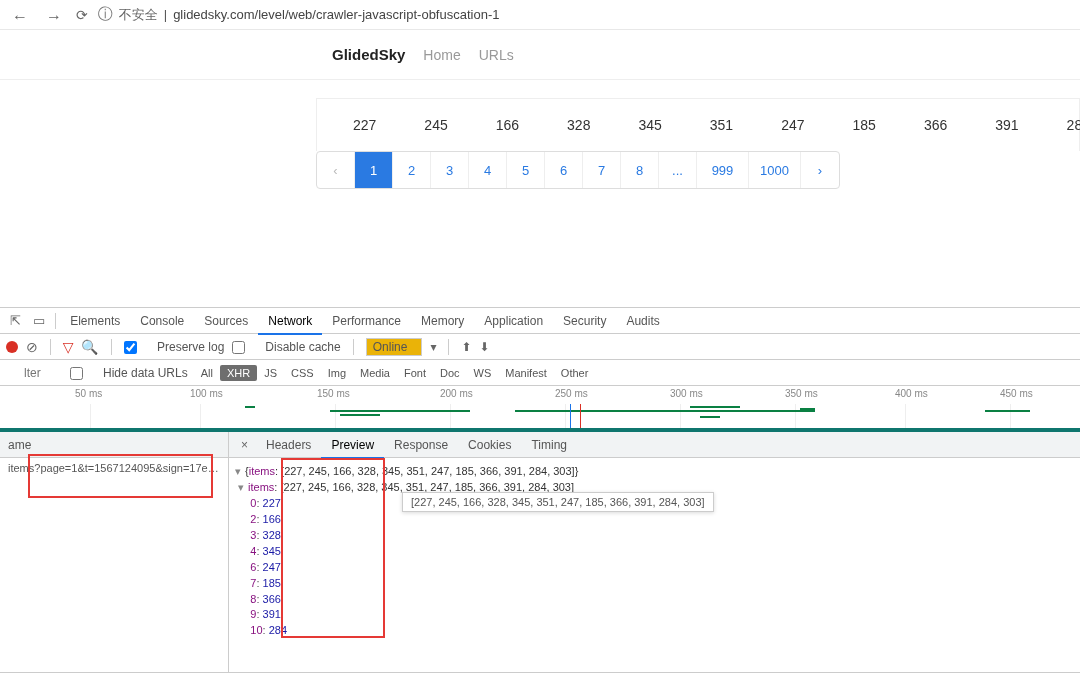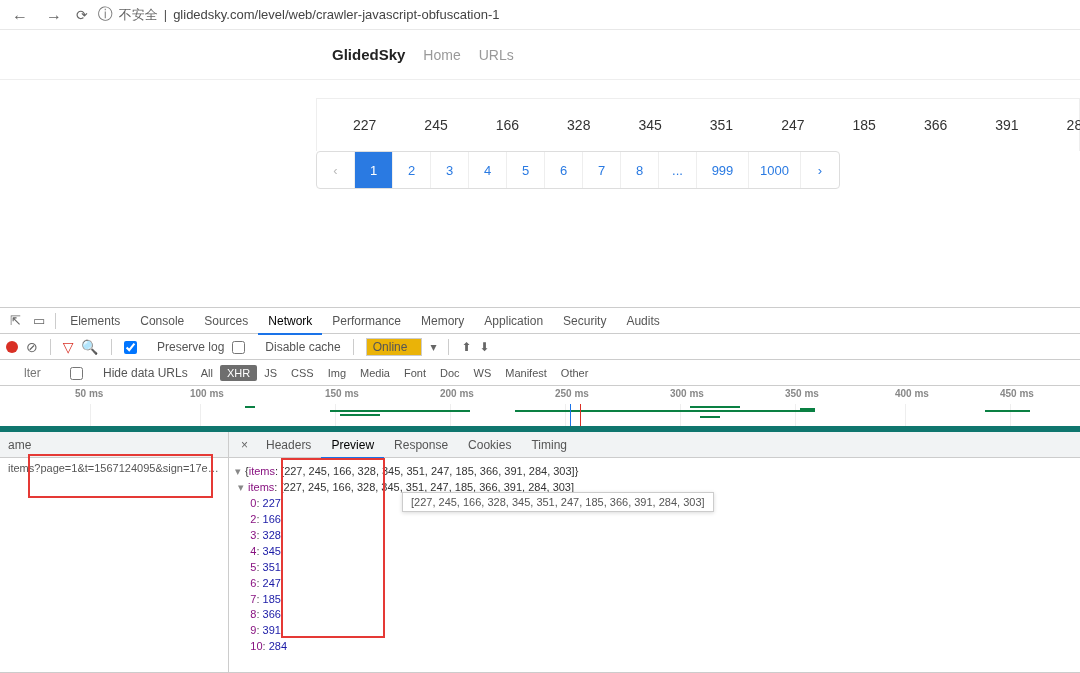--- a/index.html
+++ b/index.html
@@ -55,7 +55,7 @@
 .chip { padding: 2px 7px; color:#555; font-size:11px;}
 .chip.on{ background:#6e6e6e; color:#fff; border-radius:2px;}
 
-.timeline { height: 46px; border-bottom: 6px solid #0f766e; position: relative; font-weight: bold; }
+.timeline { height: 46px; border-bottom: 4px solid #0f766e; position: relative; }
 .tl-labels { display:flex; position:absolute; top:2px; left:0; right:0; font-size:10px; color:#888; }
 .tl-labels span{ position:absolute;}
 .tl-bars { position:absolute; top:18px; left:0; right:0; bottom:0;}

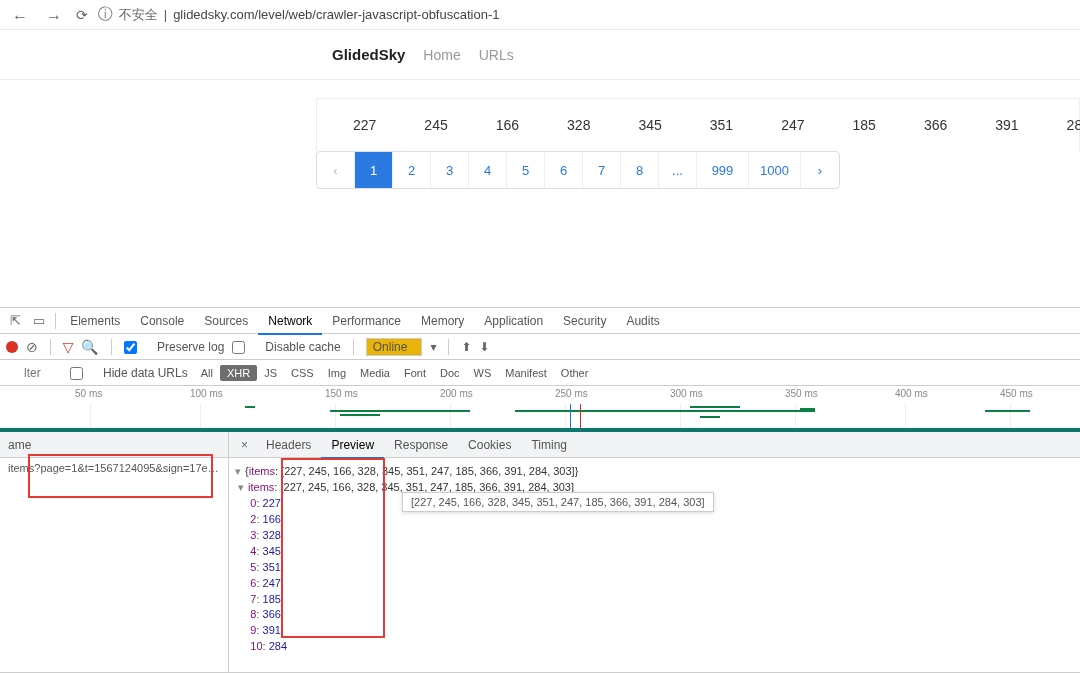--- a/index.html
+++ b/index.html
@@ -208,7 +208,7 @@
     <div class="tl-labels" id="tl-labels">
         <span style="left: 75px;">50 ms</span>
         <span style="left: 190px;">100 ms</span>
-        <span style="left: 325px;">150 ms</span>
+        <span style="left: 317px;">150 ms</span>
         <span style="left: 440px;">200 ms</span>
         <span style="left: 555px;">250 ms</span>
         <span style="left: 670px;">300 ms</span>

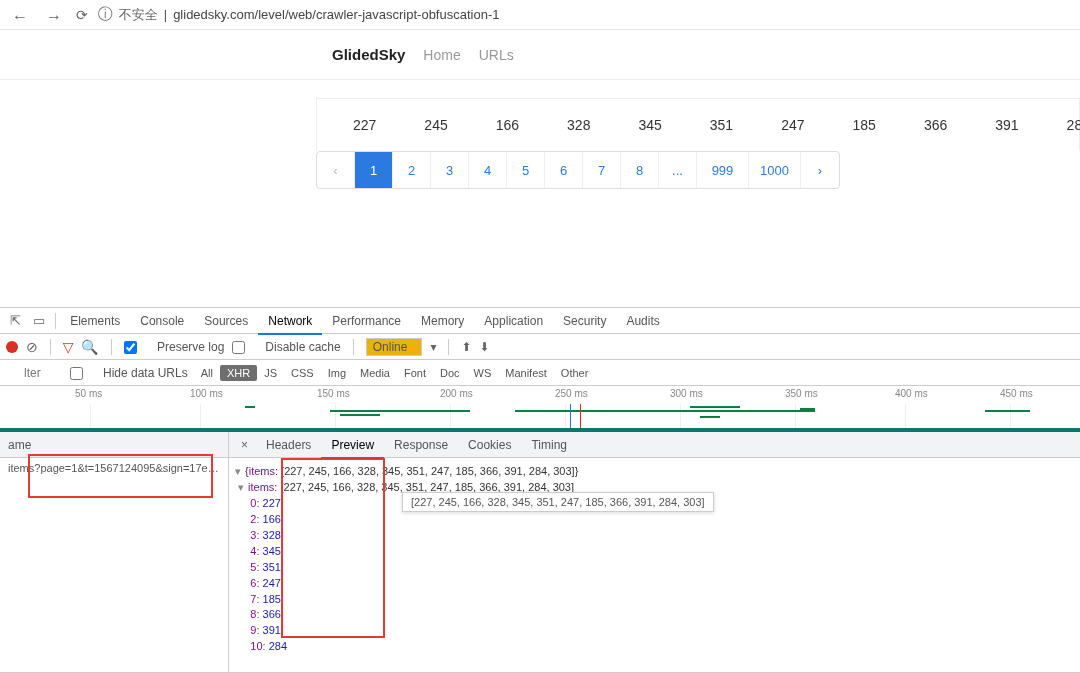--- a/index.html
+++ b/index.html
@@ -262,7 +262,6 @@
           <div class="json-line">     <span class="jidx">2</span><span class="jcolon">:</span> <span class="jnum">166</span></div>
           <div class="json-line">     <span class="jidx">3</span><span class="jcolon">:</span> <span class="jnum">328</span></div>
           <div class="json-line">     <span class="jidx">4</span><span class="jcolon">:</span> <span class="jnum">345</span></div>
-          <div class="json-line">     <span class="jidx">5</span><span class="jcolon">:</span> <span class="jnum">351</span></div>
           <div class="json-line">     <span class="jidx">6</span><span class="jcolon">:</span> <span class="jnum">247</span></div>
           <div class="json-line">     <span class="jidx">7</span><span class="jcolon">:</span> <span class="jnum">185</span></div>
           <div class="json-line">     <span class="jidx">8</span><span class="jcolon">:</span> <span class="jnum">366</span></div>

